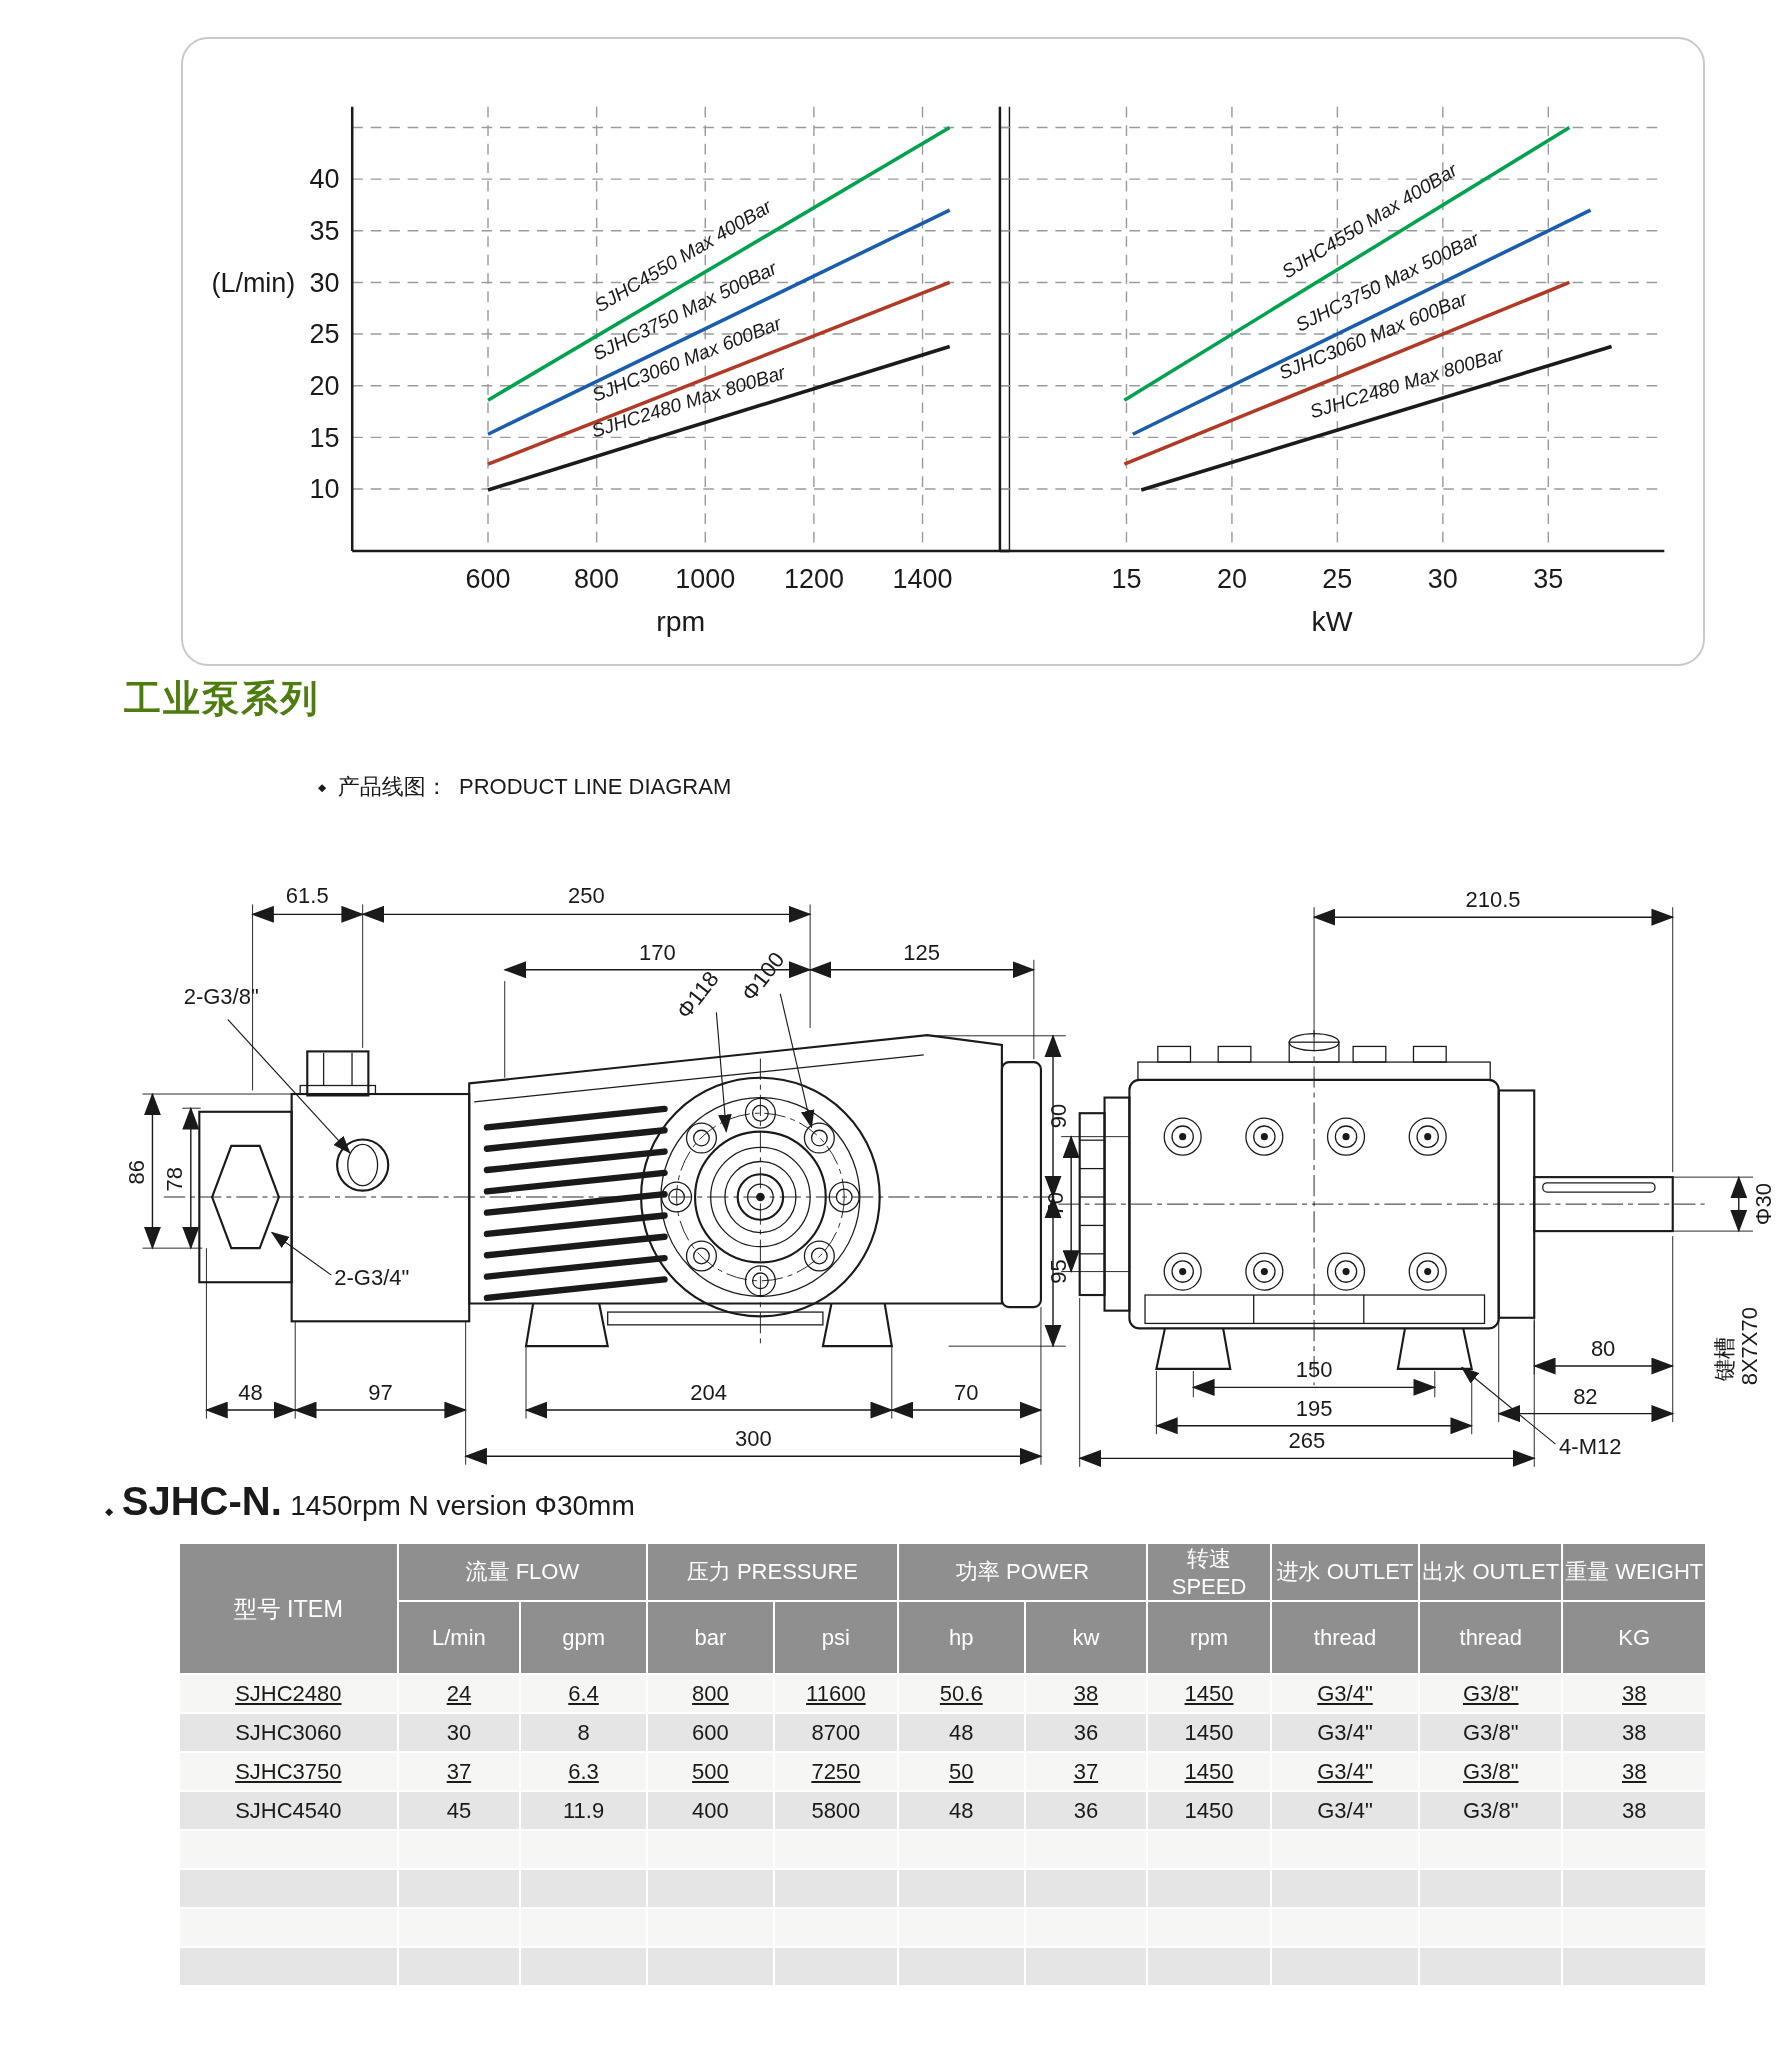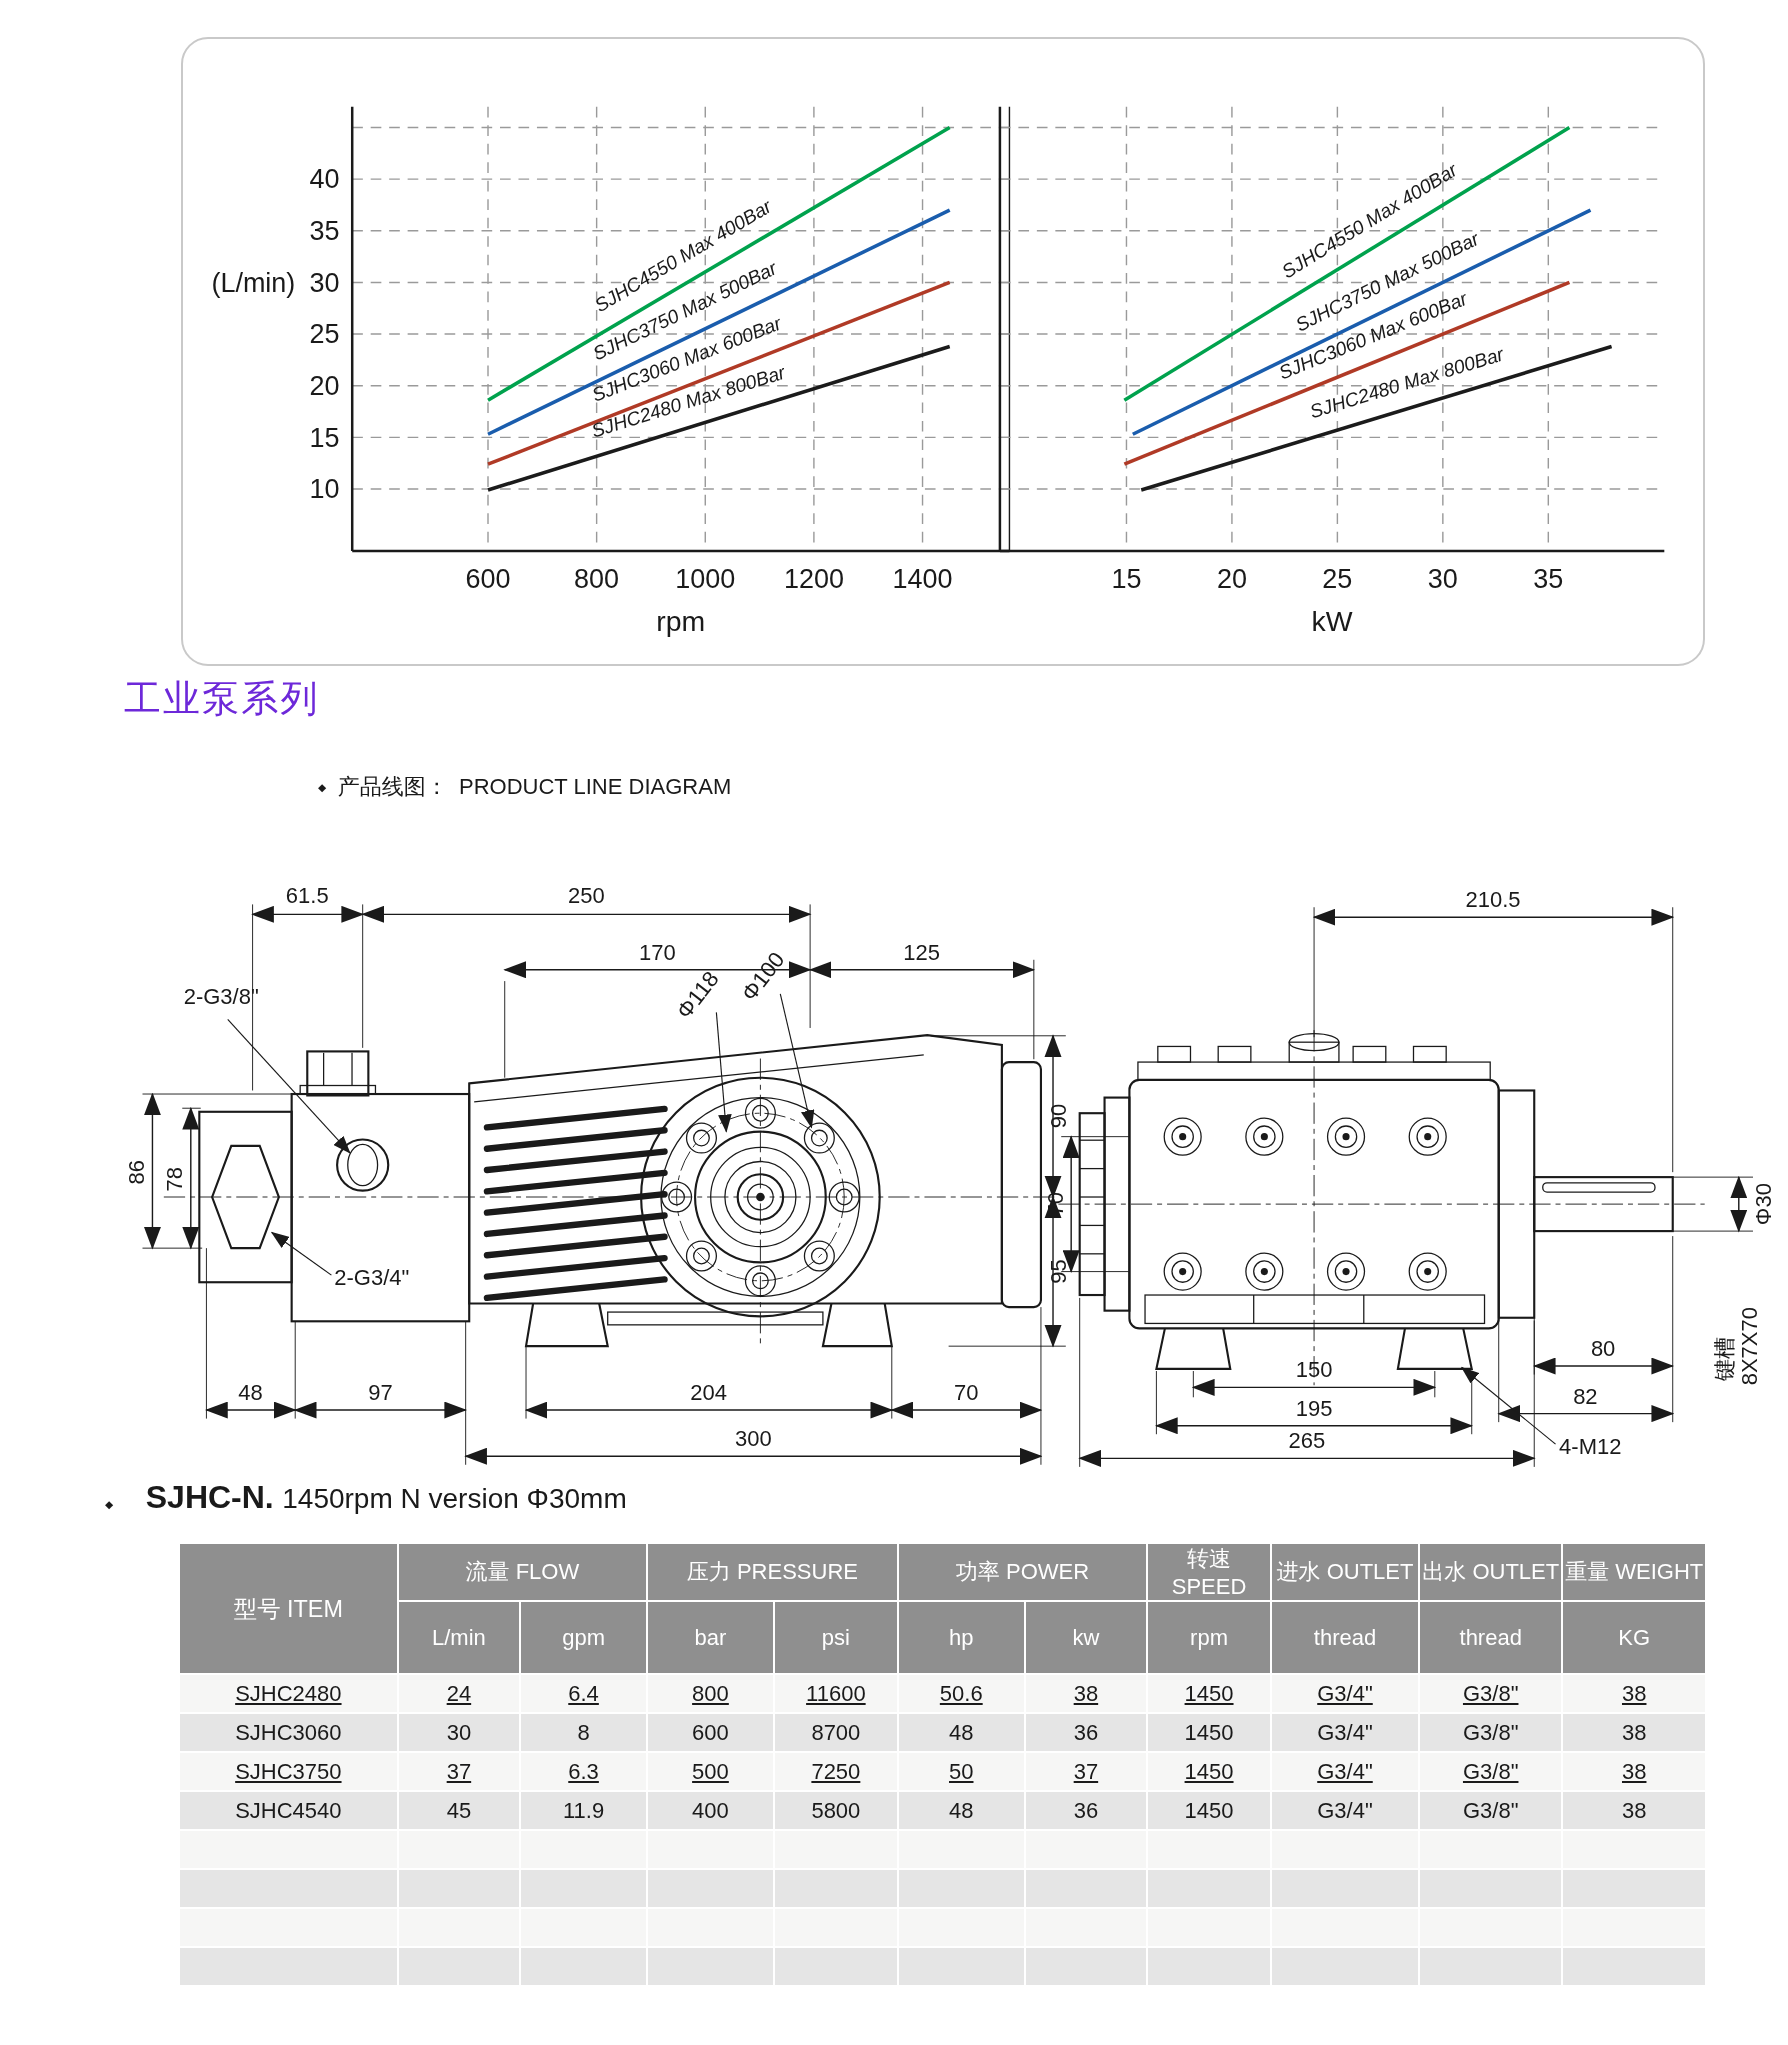--- a/index.html
+++ b/index.html
@@ -21,8 +21,8 @@
   .axlab{font-size:40px;text-anchor:middle;}
   .slab{font-size:27px;font-style:italic;text-anchor:middle;}
   
-  .series-heading{position:absolute;left:124px;top:674px;font-size:37px;font-weight:normal;
-                  color:#6d28d9;letter-spacing:2.1px;}
+  .series-heading{position:absolute;left:124px;top:674px;font-size:37px;font-weight:bold;
+                  color:#4d7c0f;letter-spacing:2.1px;}
   .diagram-caption{position:absolute;left:318px;top:772px;font-size:22px;
                    display:flex;align-items:center;gap:11.4px;}
   .bullet{font-size:10.7px;}

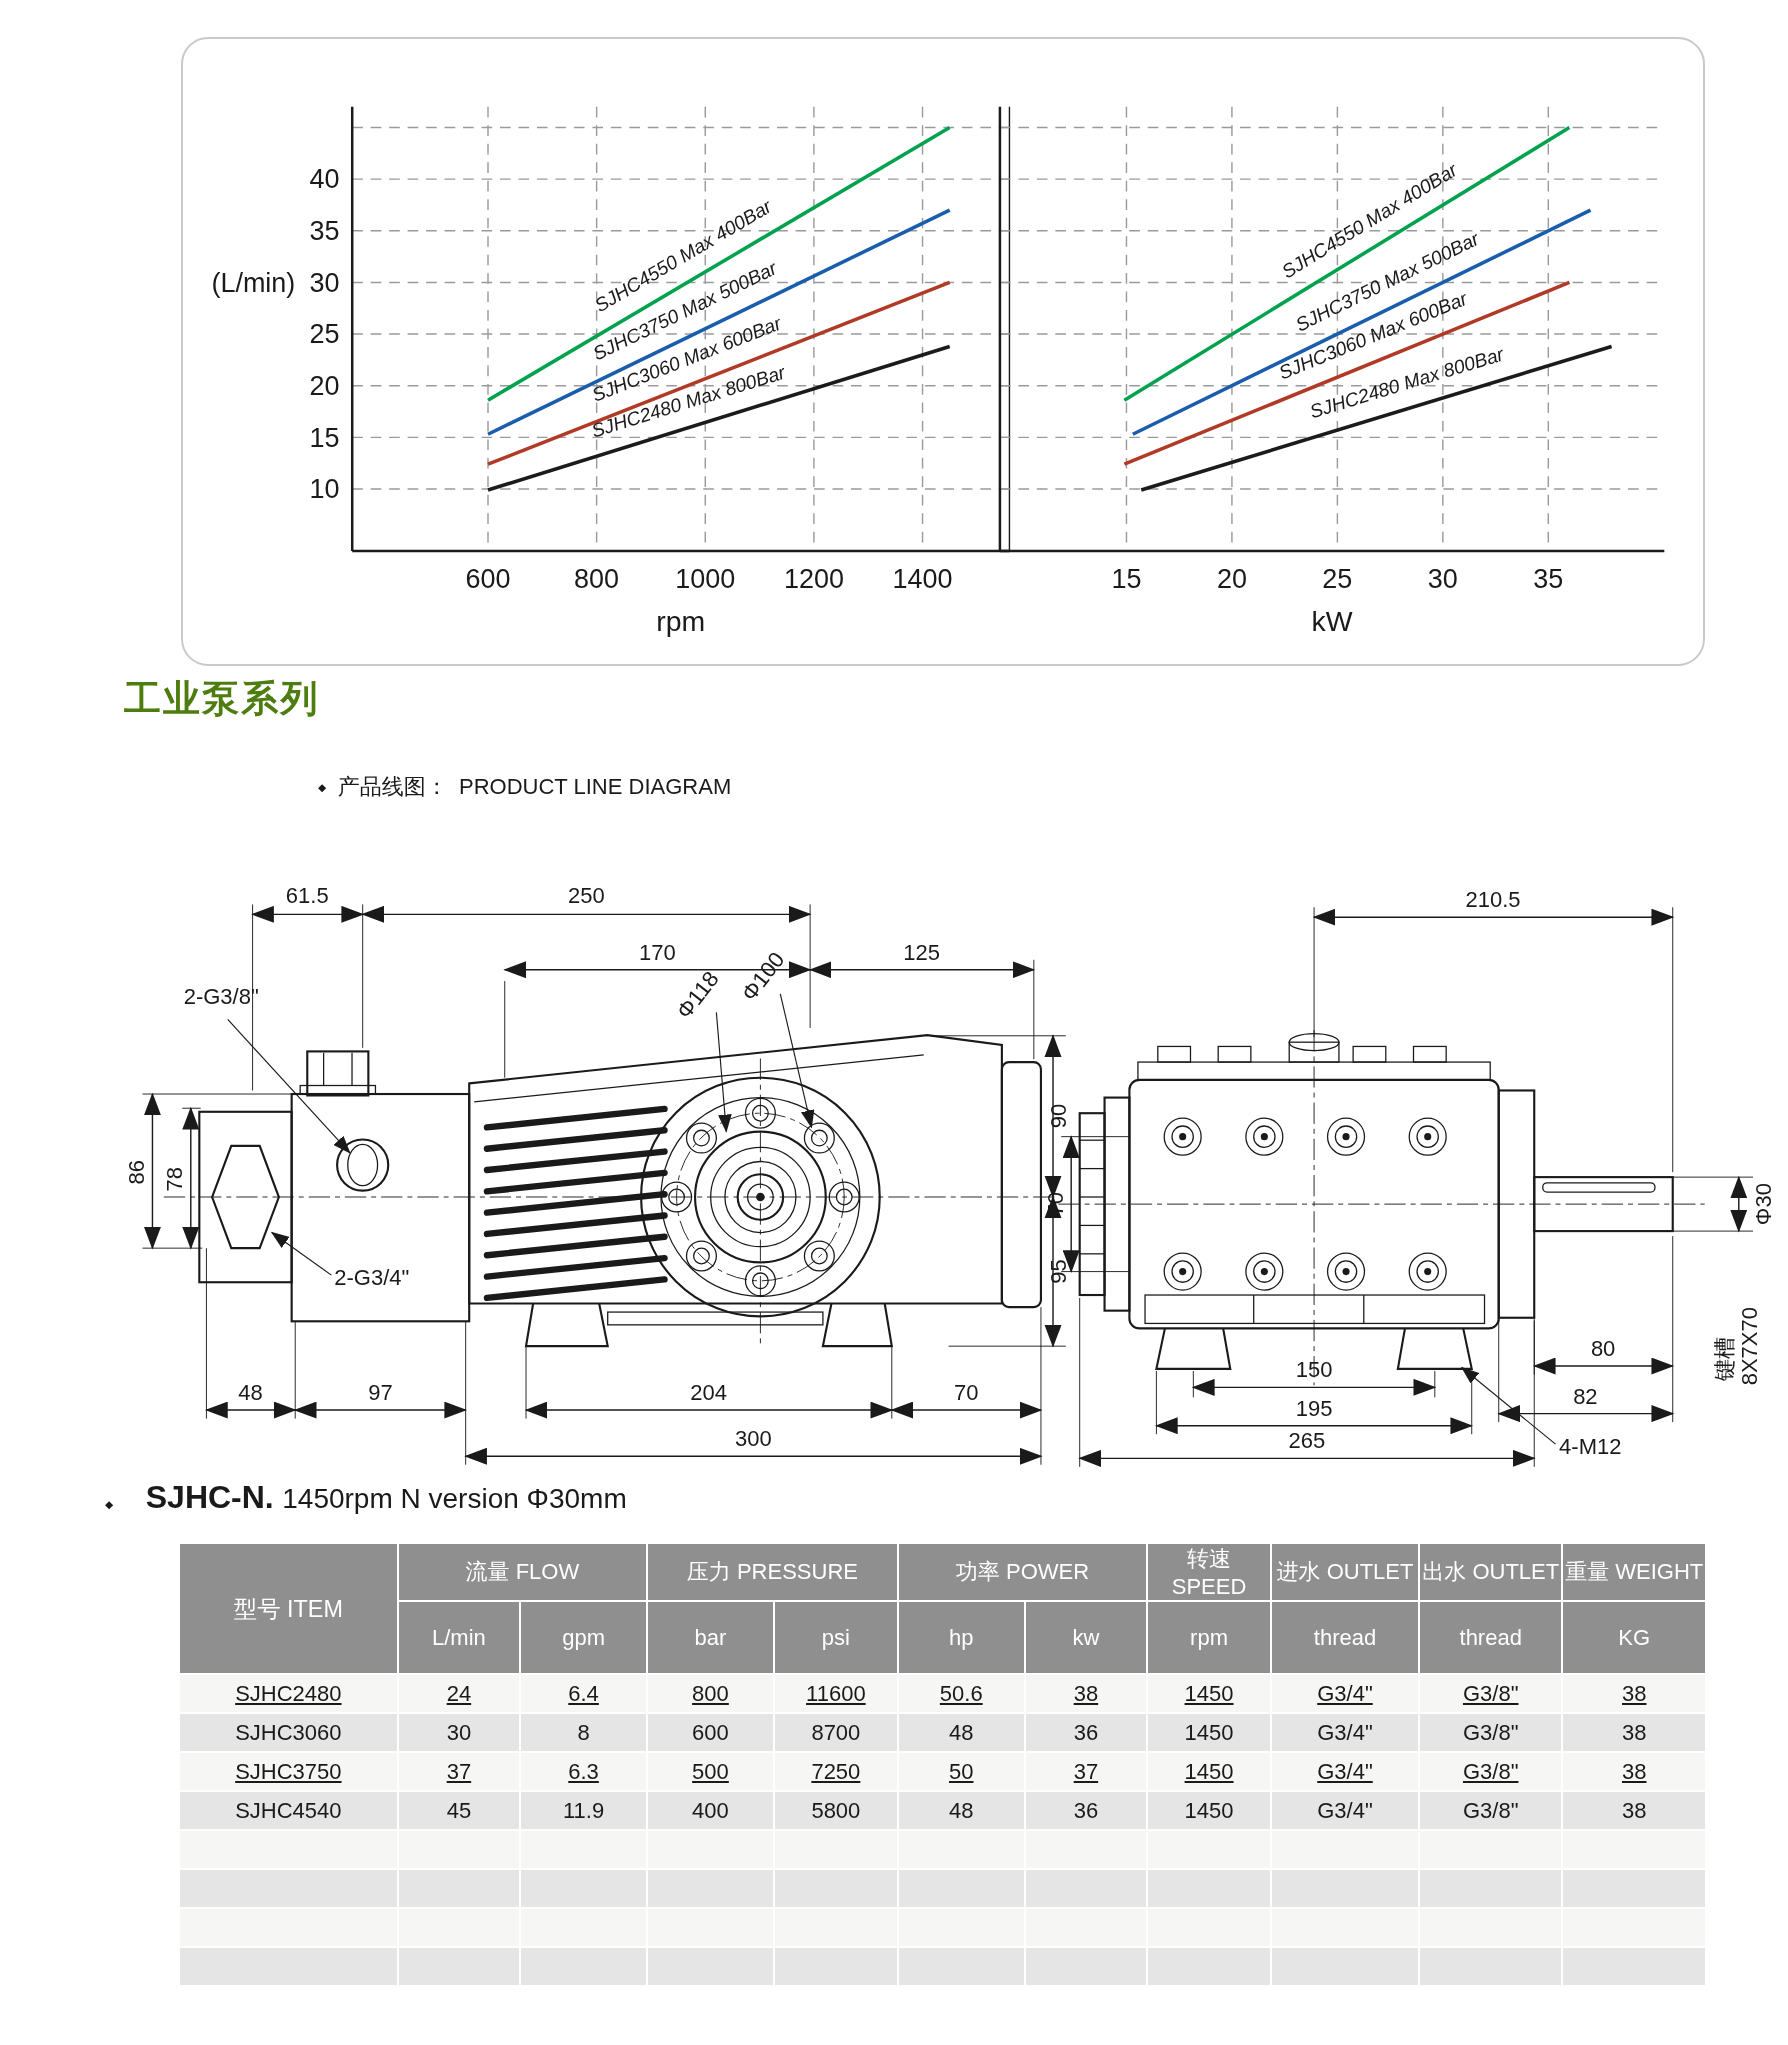--- a/index.html
+++ b/index.html
@@ -42,7 +42,7 @@
   
   .table-title{position:absolute;left:105px;top:1479px;font-size:28px;
                display:flex;align-items:baseline;gap:8.5px;}
-  .tt-model{font-weight:bold;font-size:32px;margin-left:24px;}
+  .tt-model{font-weight:bold;font-size:40px;}
   .spec{position:absolute;left:178px;top:1542px;width:1529px;
         border-collapse:separate;border-spacing:2.8px;table-layout:fixed;}
   .spec th{background:#8f8f8f;color:#ffffff;font-weight:normal;font-size:22px;padding:0;}

